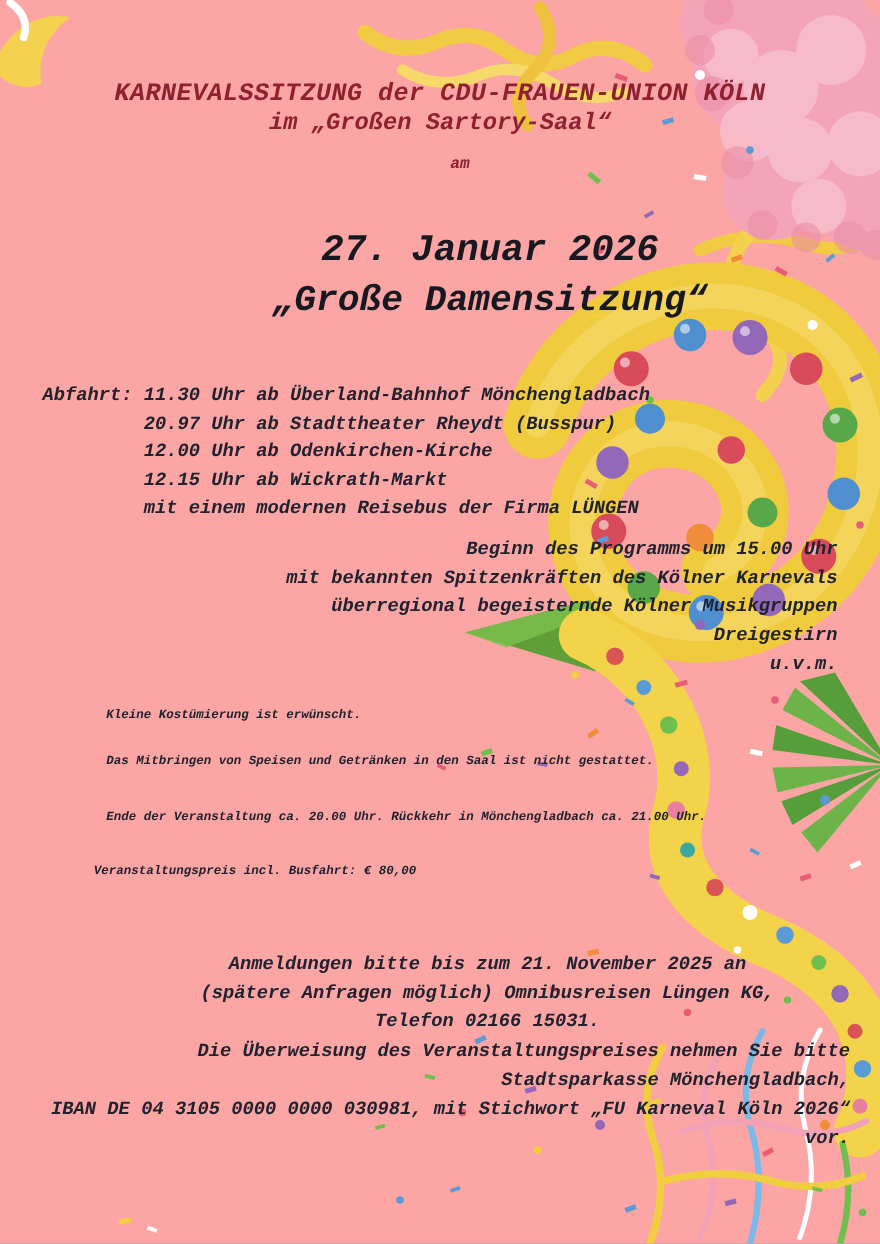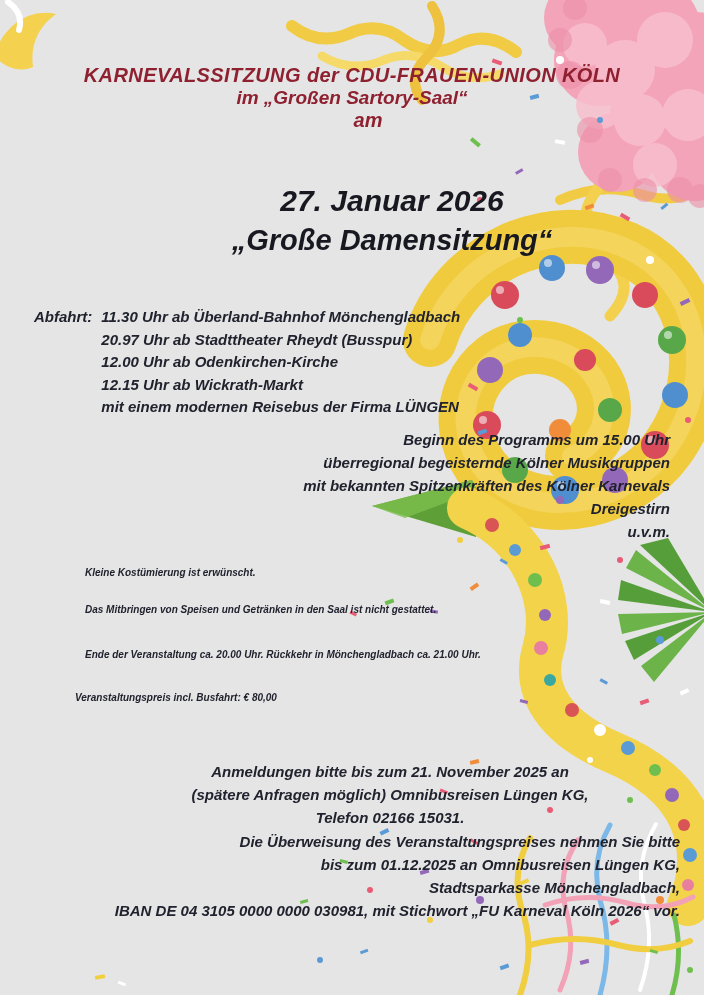--- a/index.html
+++ b/index.html
@@ -6,9 +6,9 @@
   .page{
     position:relative;
     width:704px;height:995px;
-    background:#e5e5e5;
+    background:#fca5a5;
     overflow:hidden;
-    font-family:Liberation Sans, sans-serif;
+    font-family:Liberation Mono, monospace;
     font-style:italic;
     font-weight:bold;
     color:#20222e;

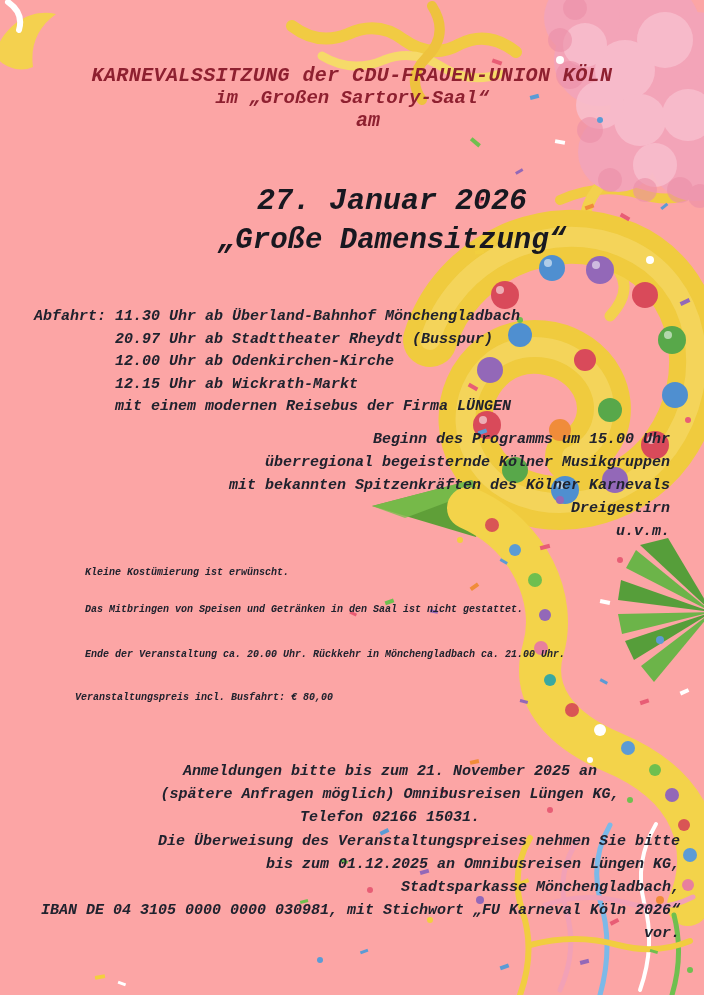--- a/index.html
+++ b/index.html
@@ -18,7 +18,7 @@
   .title-block{top:64px;left:0;width:704px;text-align:center;color:#8e2030;}
   .title-line1{font-size:20px;letter-spacing:.4px;}
   .title-line2{font-size:19px;margin-top:0;}
-  .title-line3{font-size:20px;padding-left:32px;}
+  .title-line3{font-size:13px;margin-top:14px;padding-left:32px;}
   .event-block{top:184px;left:0;width:704px;text-align:center;color:#181820;margin-left:40px;}
   .event-date{font-size:30px;}
   .event-name{font-size:29px;margin-top:6px;}

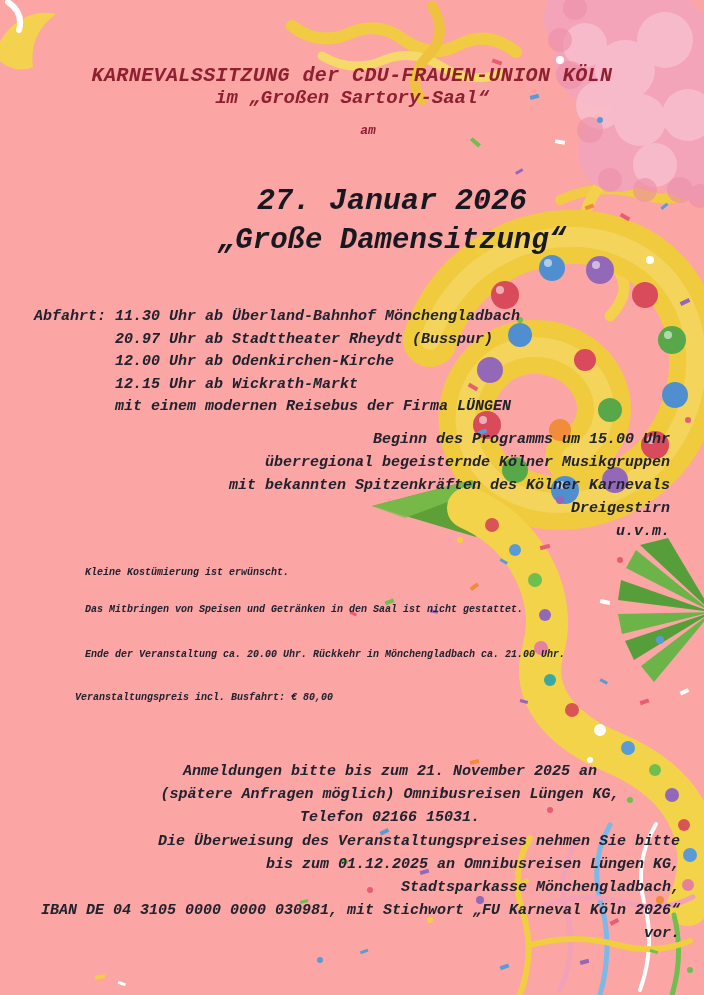--- a/index.html
+++ b/index.html
@@ -249,8 +249,8 @@
 
   <div class="txt program">
     <div>Beginn des Programms um 15.00 Uhr</div>
+    <div>mit bekannten Spitzenkräften des Kölner Karnevals</div>
     <div>überregional begeisternde Kölner Musikgruppen</div>
-    <div>mit bekannten Spitzenkräften des Kölner Karnevals</div>
     <div>Dreigestirn</div>
     <div>u.v.m.</div>
   </div>

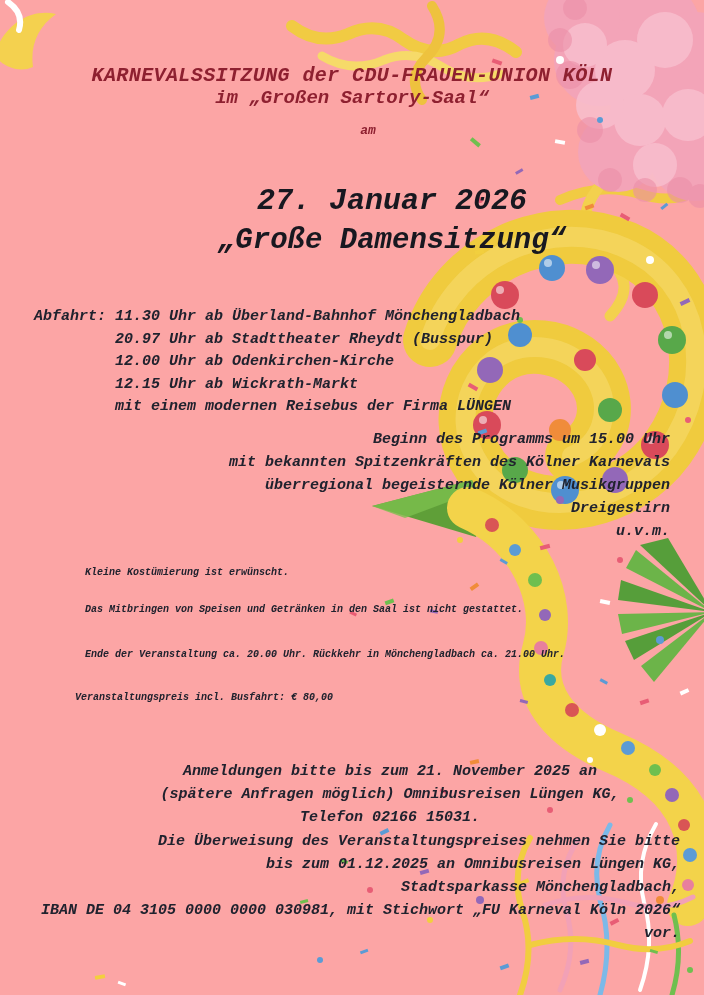--- a/index.html
+++ b/index.html
@@ -268,7 +268,6 @@
 
   <div class="txt payment">
     <div>Die Überweisung des Veranstaltungspreises nehmen Sie bitte</div>
-    <div>bis zum 01.12.2025 an Omnibusreisen Lüngen KG,</div>
     <div>Stadtsparkasse Mönchengladbach,</div>
     <div>IBAN DE 04 3105 0000 0000 030981, mit Stichwort „FU Karneval Köln 2026“ vor.</div>
   </div>

